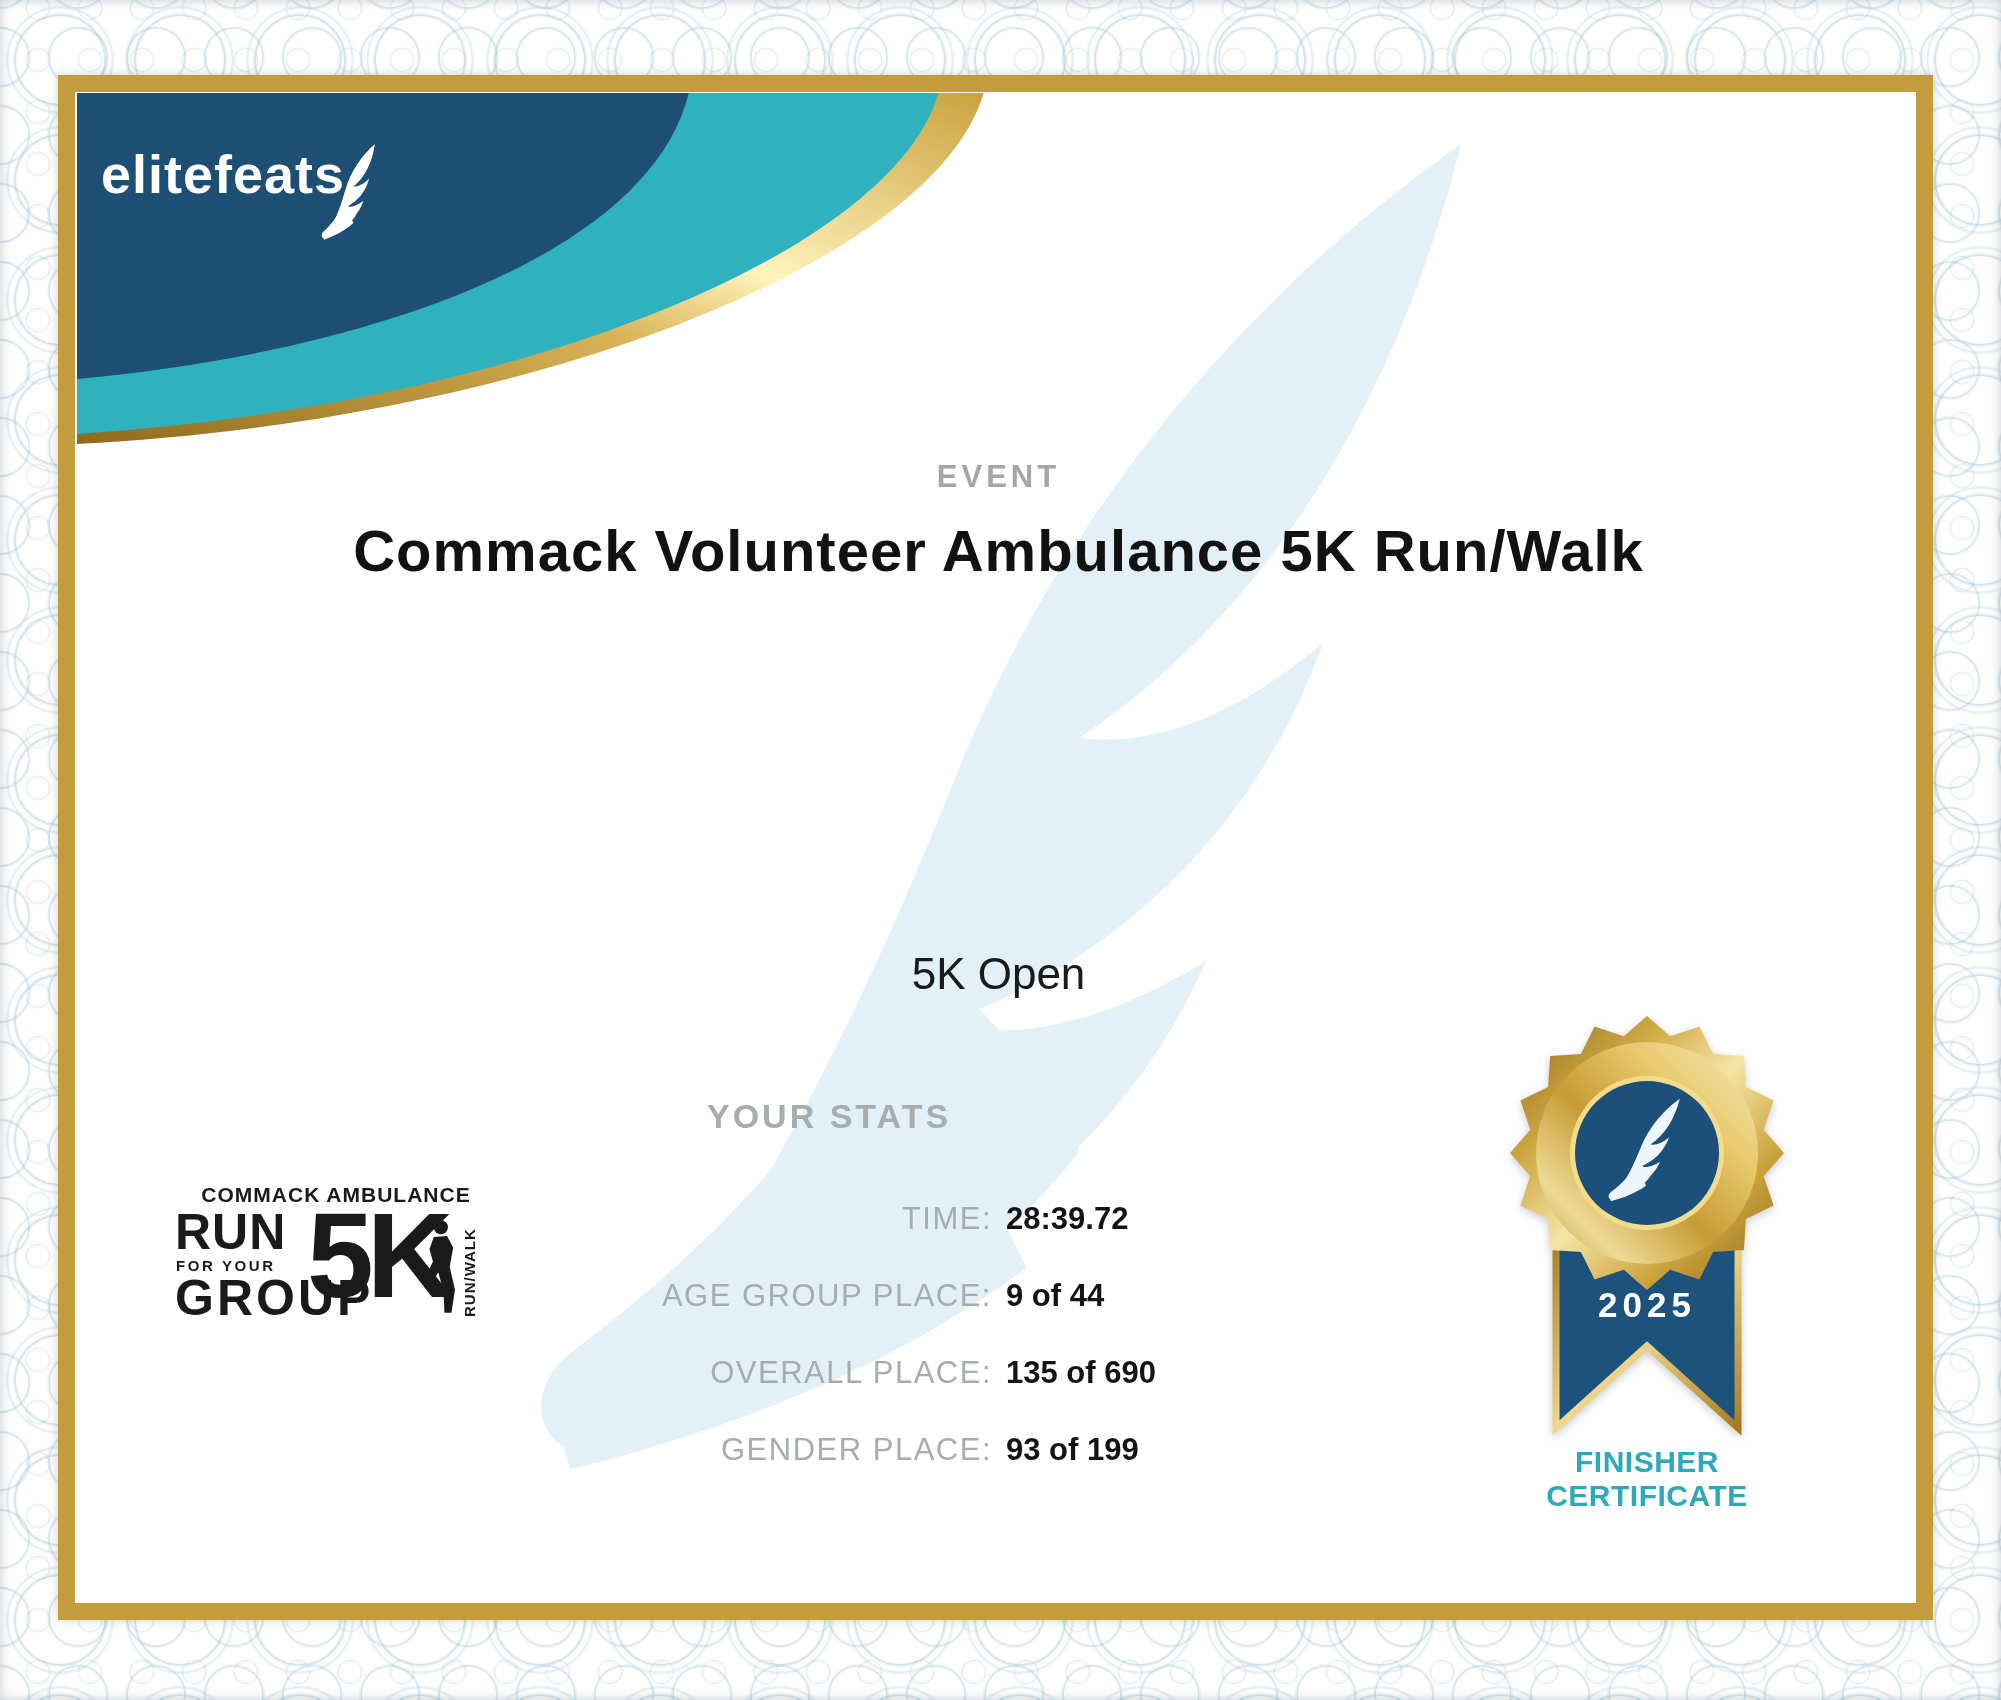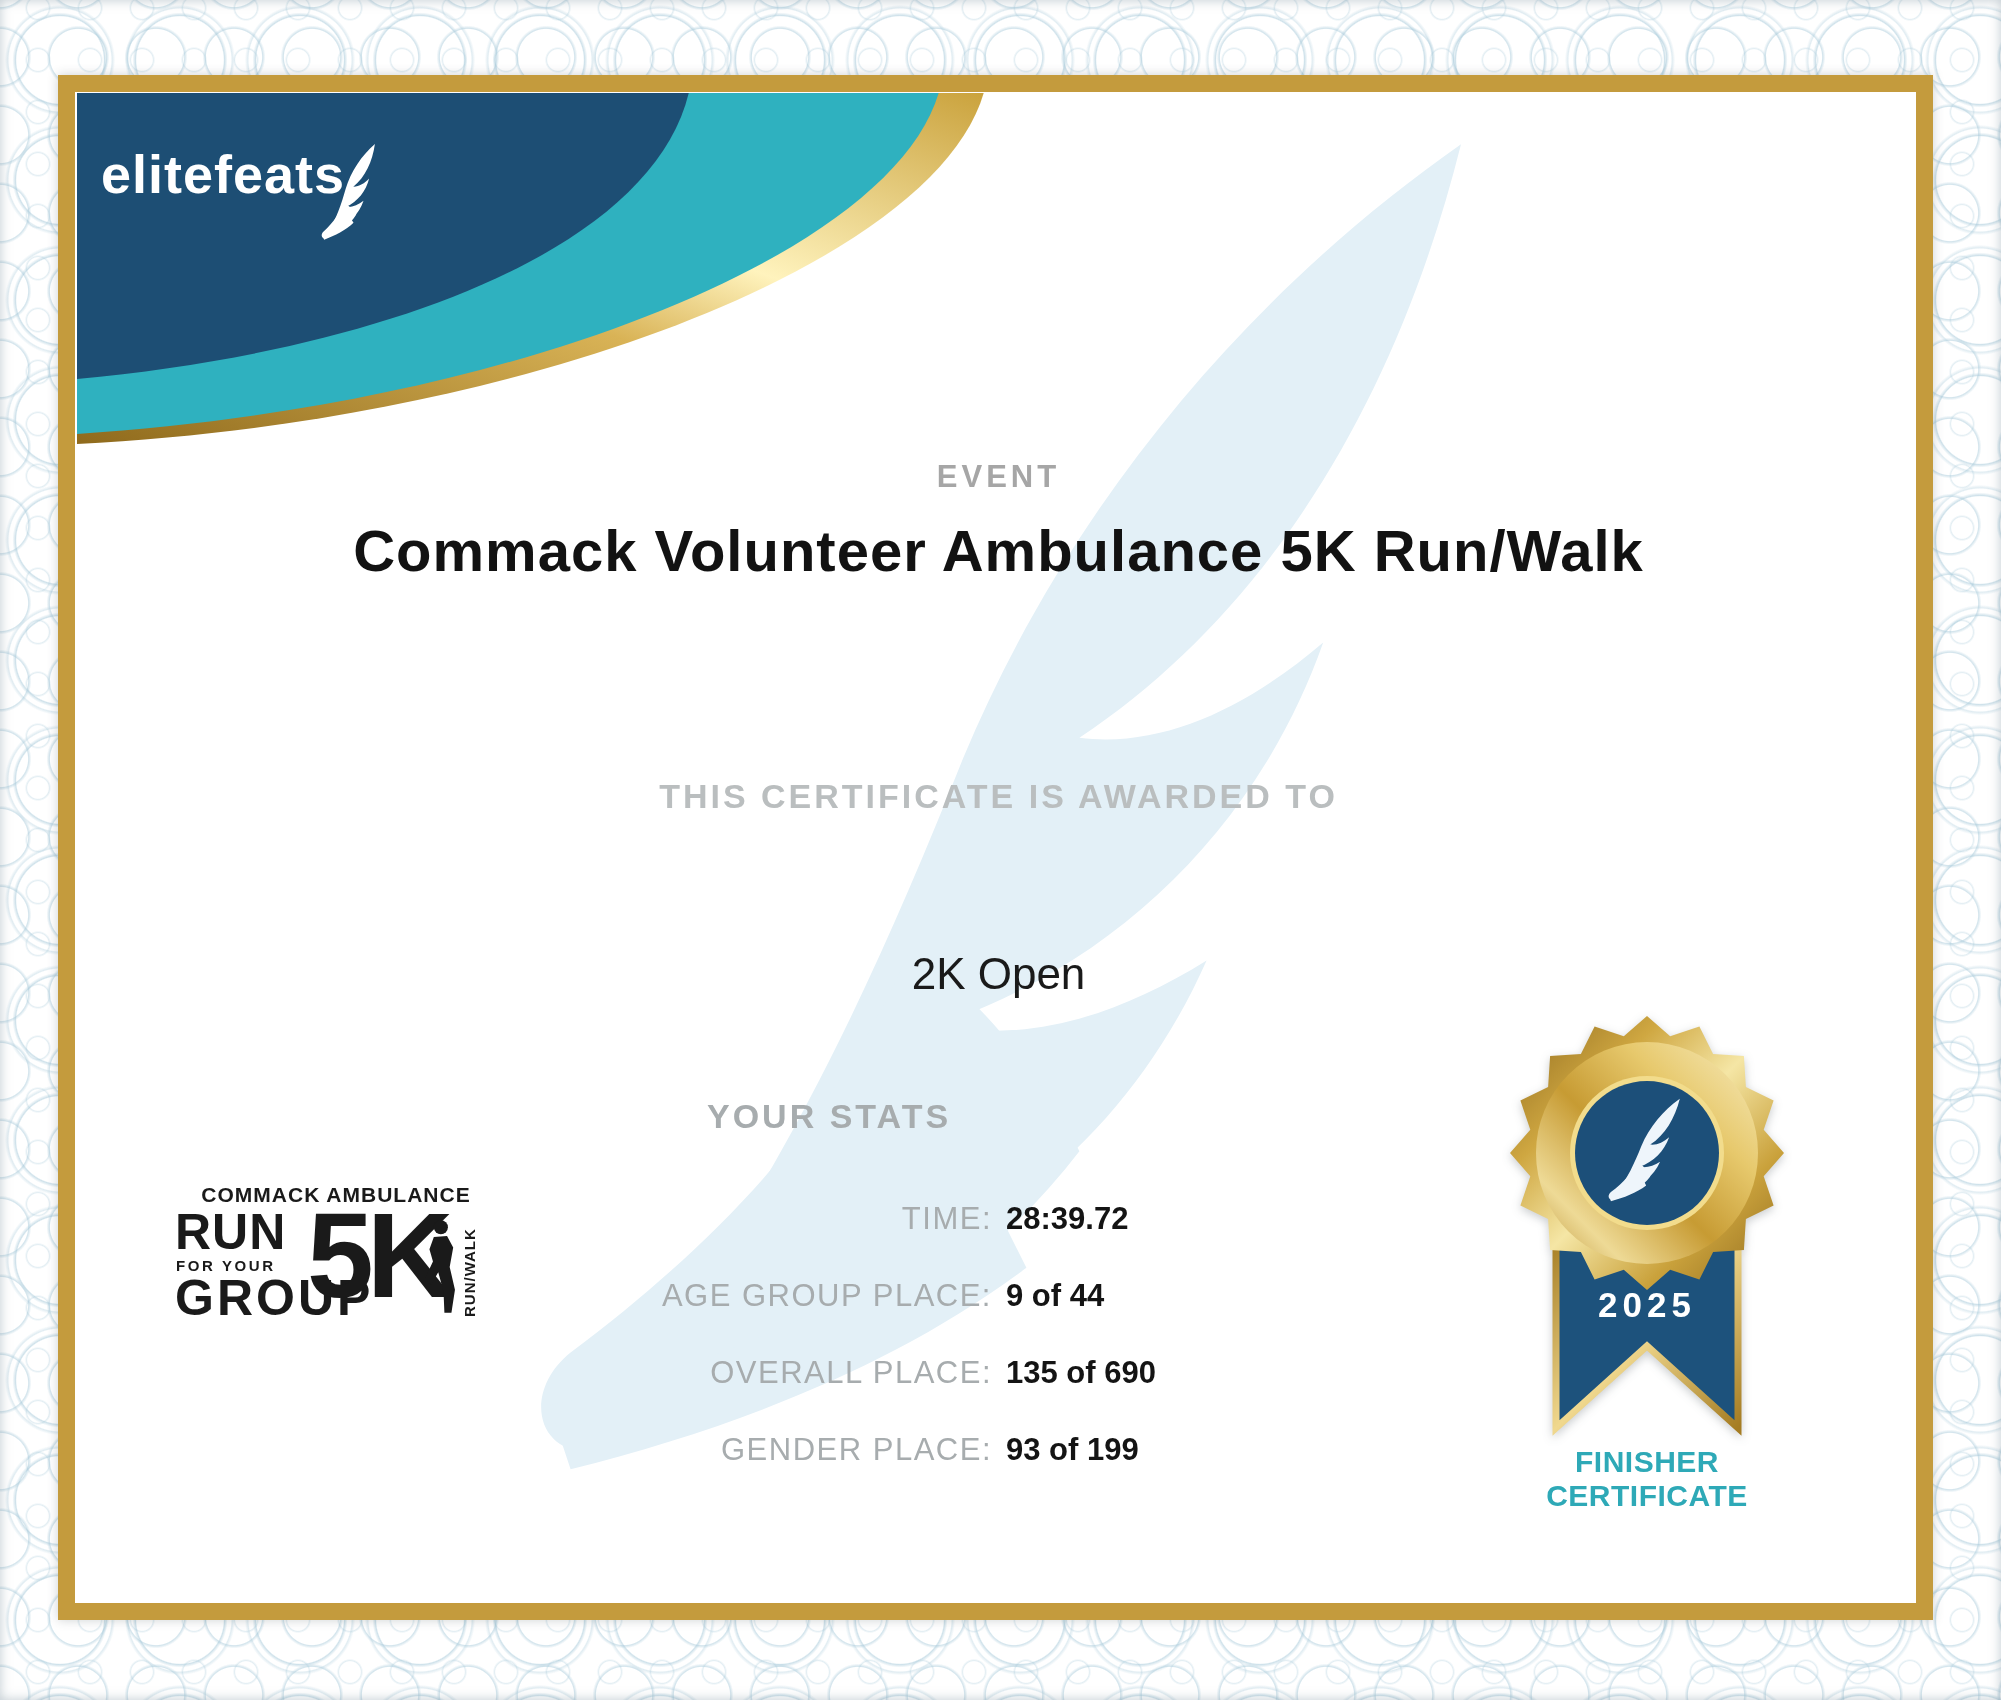--- a/index.html
+++ b/index.html
@@ -98,7 +98,6 @@
 
     <div class="abs centered kicker">EVENT</div>
     <div class="abs centered title">Commack Volunteer Ambulance 5K Run/Walk</div>
-    <div class="abs centered intro">THIS CERTIFICATE IS AWARDED TO</div>
     <div class="abs centered division">2K Open</div>
 
     <div class="abs stats-heading">YOUR STATS</div>

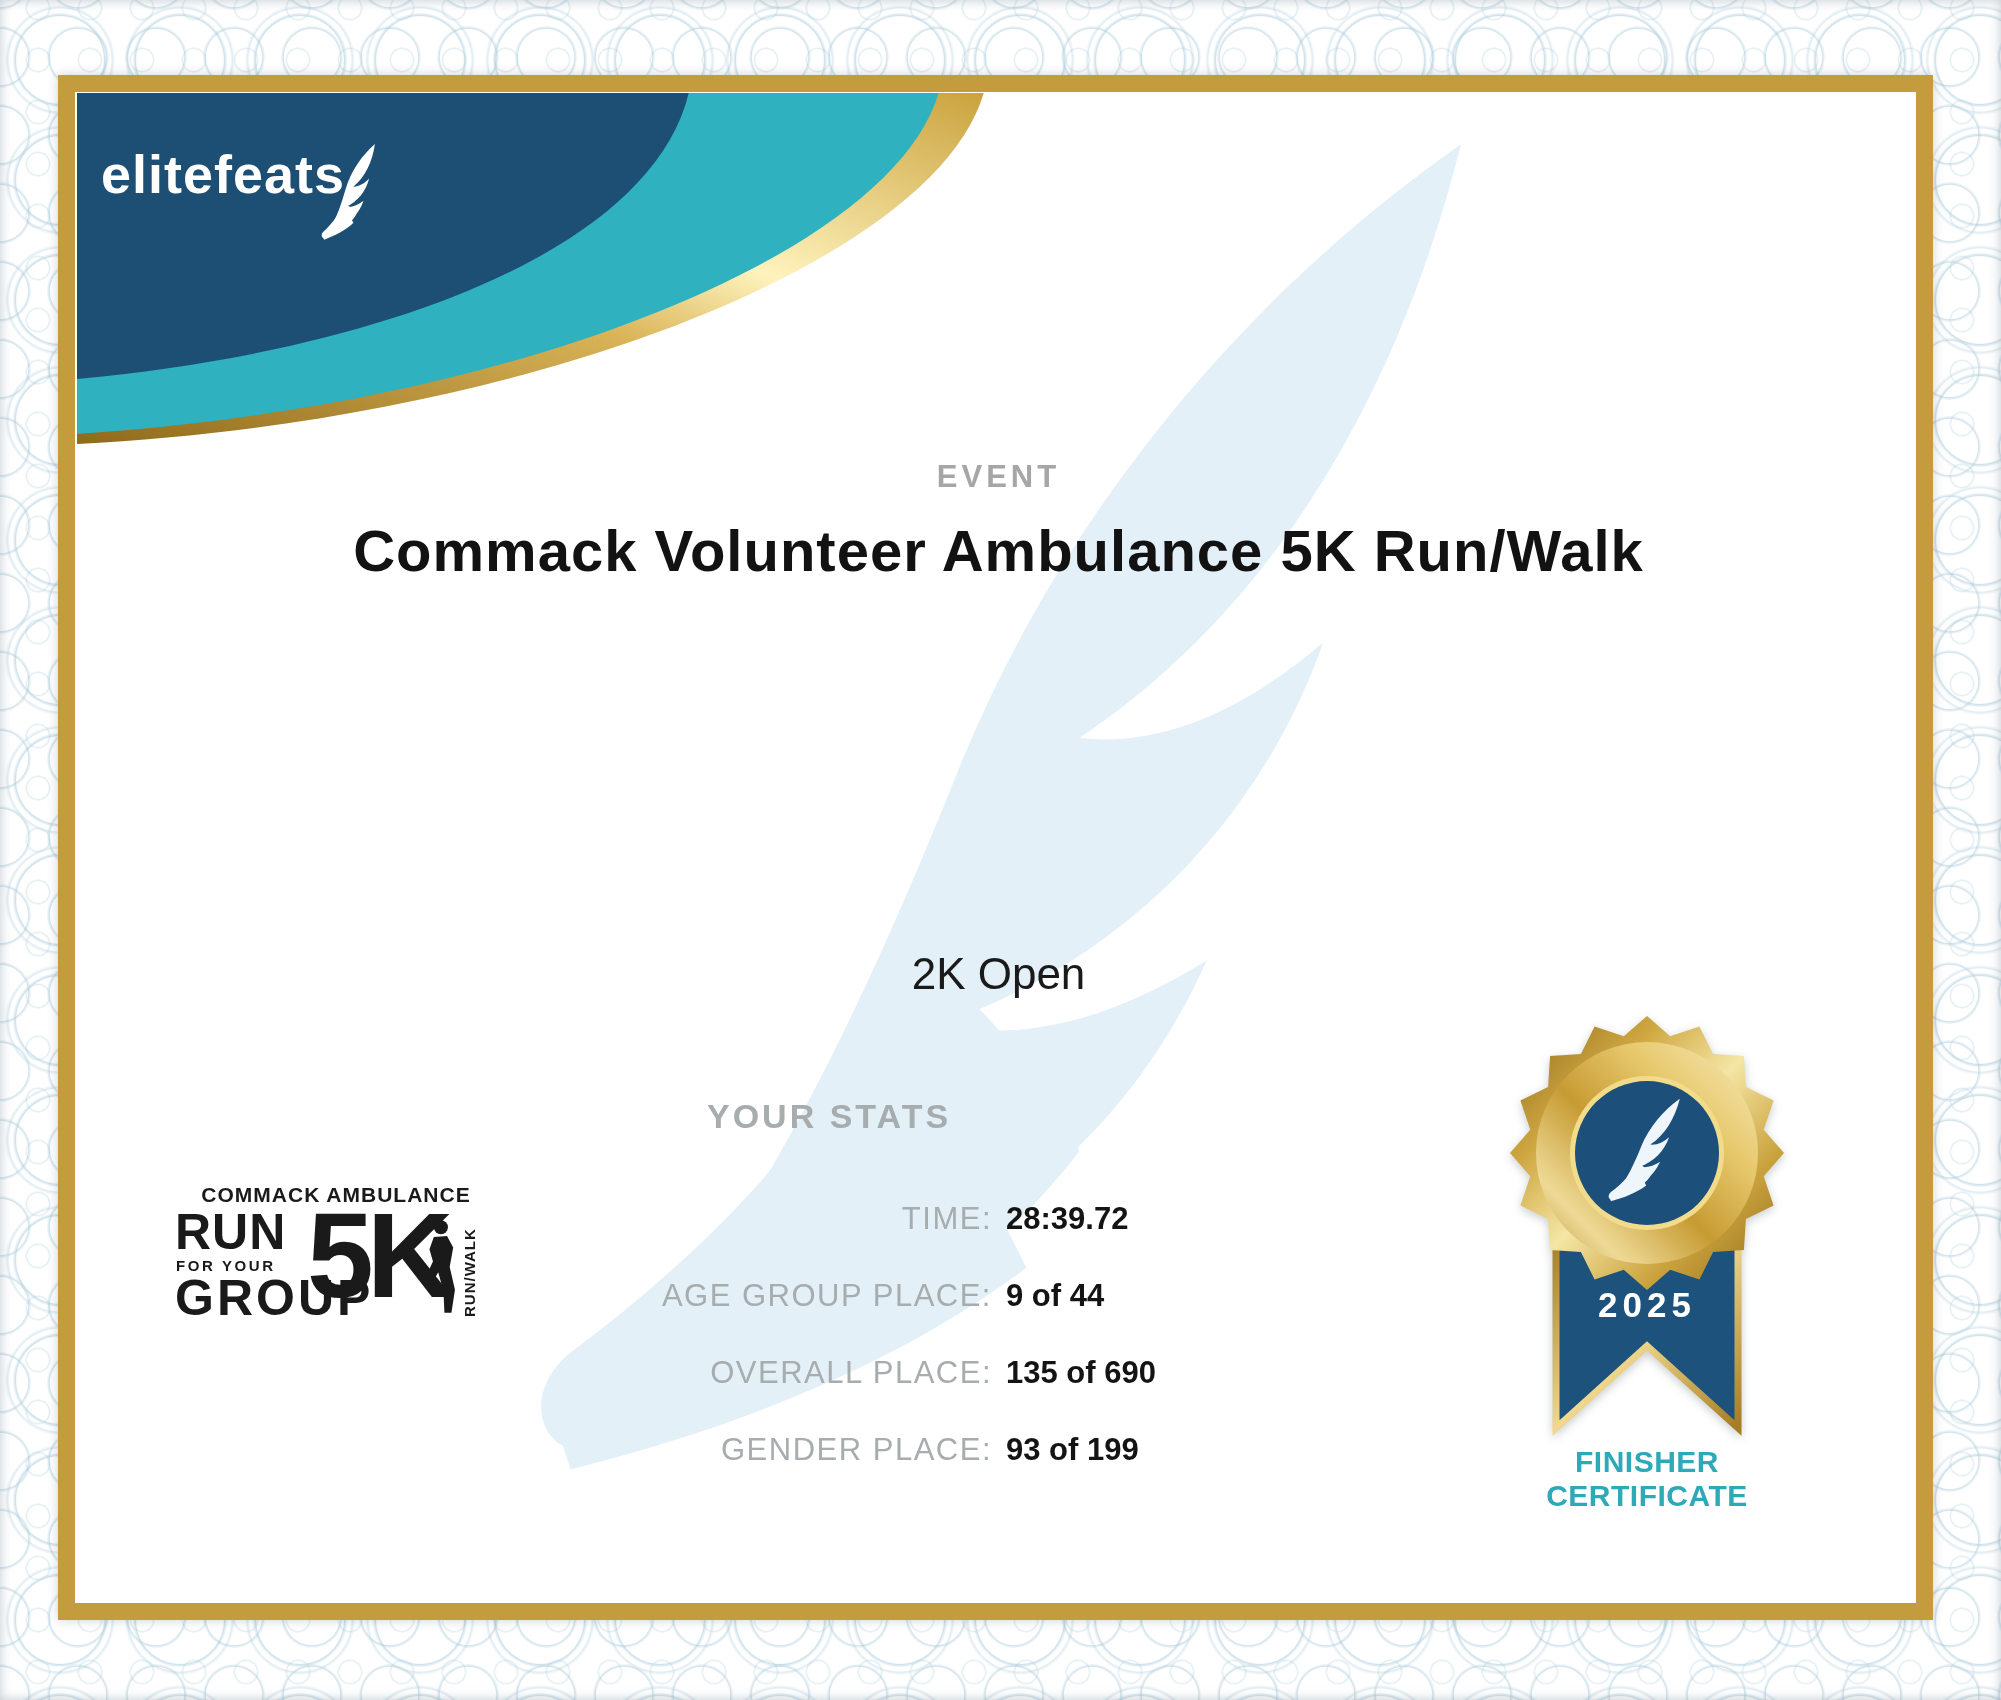--- a/index.html
+++ b/index.html
@@ -98,7 +98,7 @@
 
     <div class="abs centered kicker">EVENT</div>
     <div class="abs centered title">Commack Volunteer Ambulance 5K Run/Walk</div>
-    <div class="abs centered division">2K Open</div>
+    <div class="abs centered division">5K Open</div>
 
     <div class="abs stats-heading">YOUR STATS</div>
 

